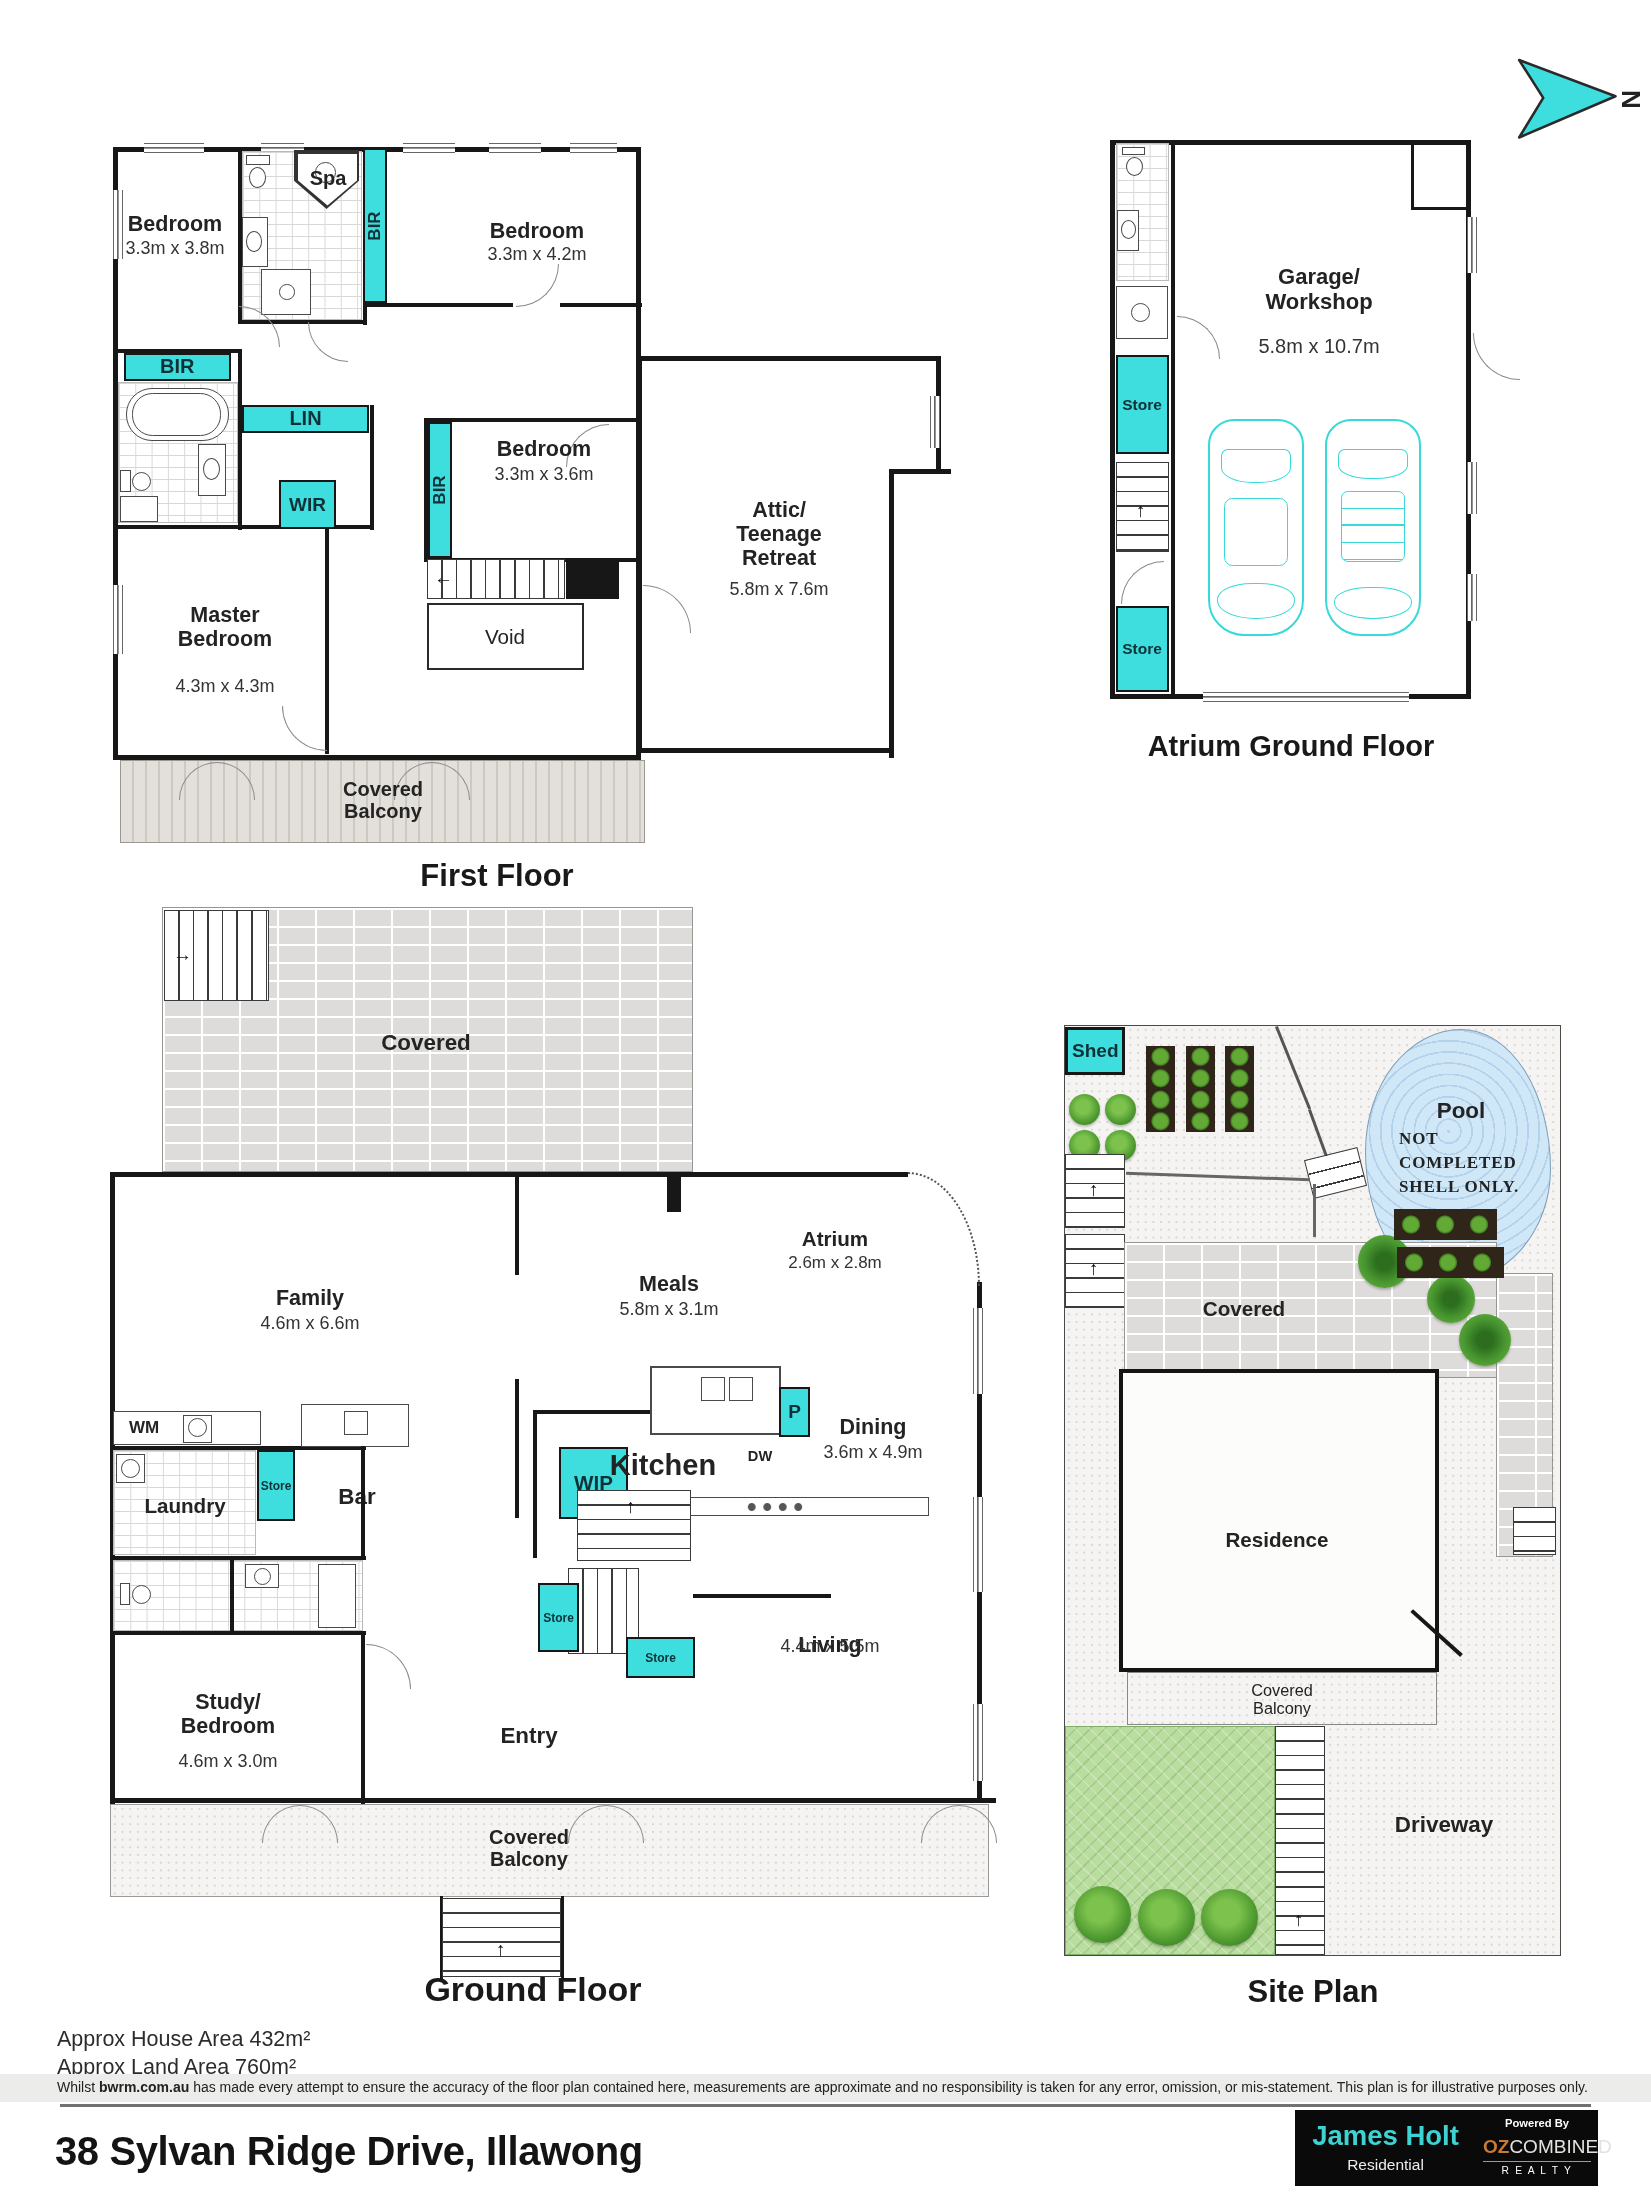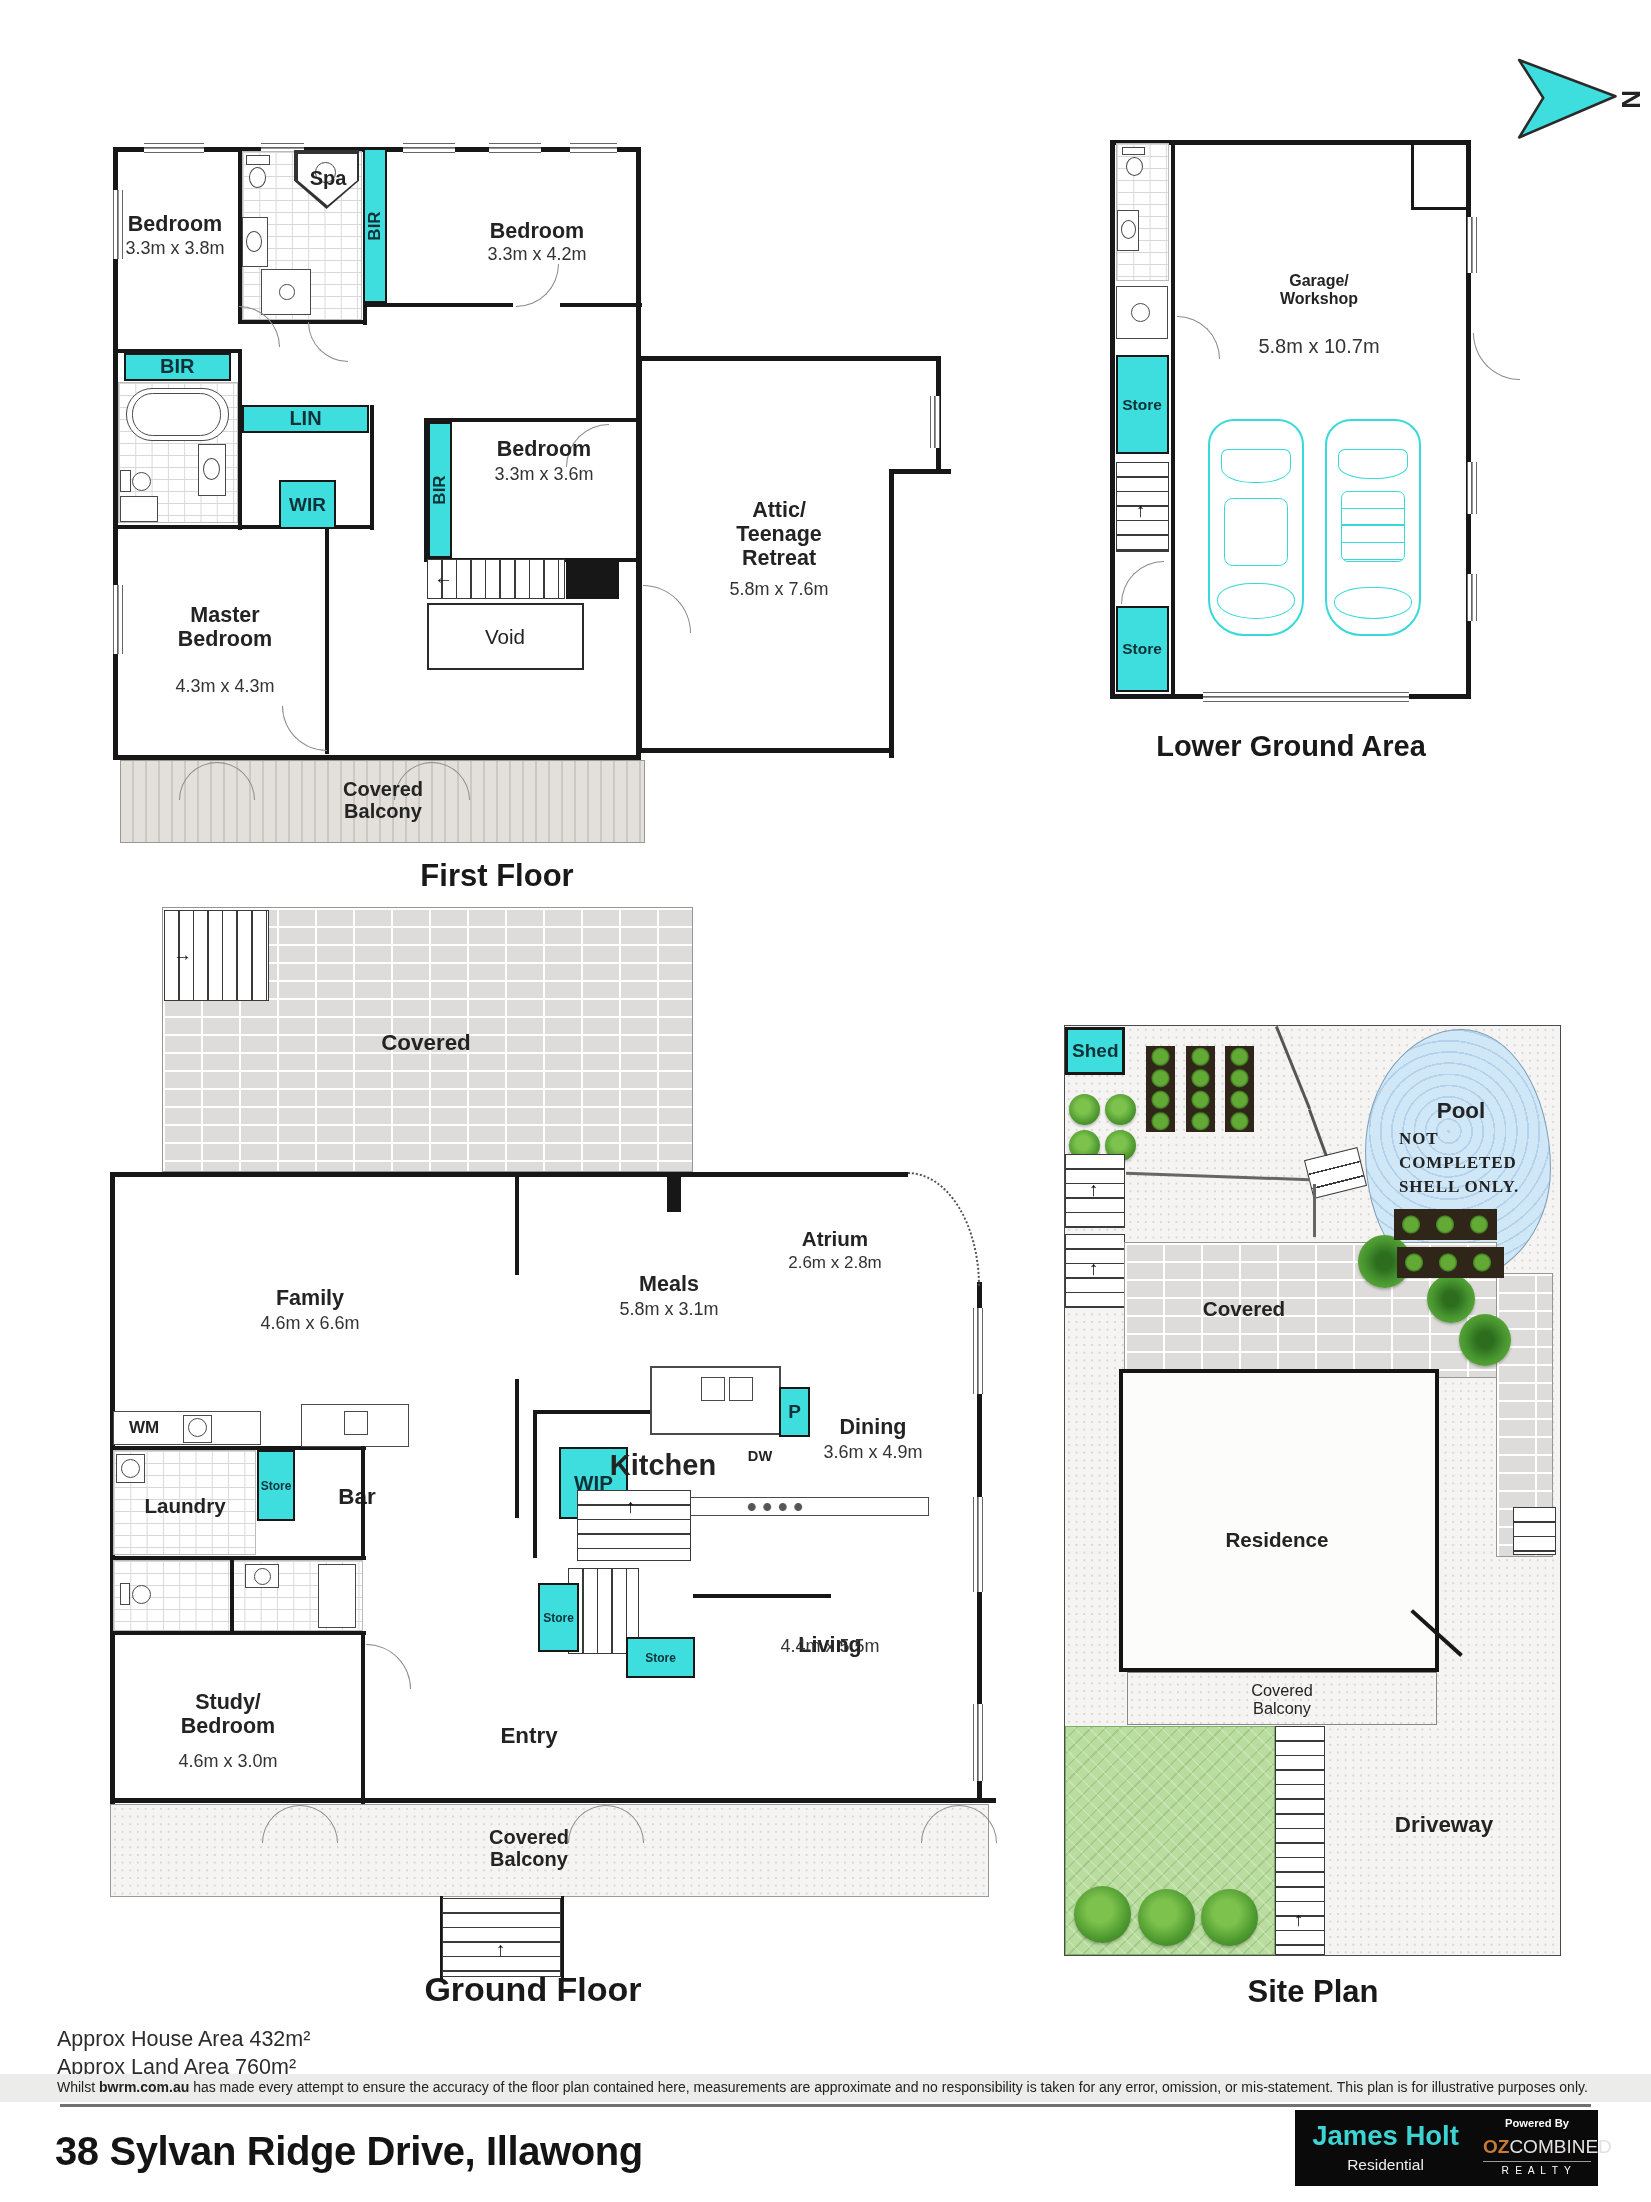--- a/index.html
+++ b/index.html
@@ -194,7 +194,7 @@
   <div class="winV" style="left:367px;top:443px;width:10.3px;height:47px"></div>
   <div class="arc bl" style="left:373px;top:202px;width:47px;height:47px"></div>
   <div class="arc tr" style="left:77px;top:185px;width:43px;height:43px"></div>
-  <div class="lbl wrap" style="left:219px;top:159px;width:138px;font-size:16px">Garage/ Workshop</div>
+  <div class="lbl wrap" style="left:219px;top:159px;width:138px;font-size:22px">Garage/ Workshop</div>
   <div class="dims" style="left:219px;top:215px;font-size:20px">5.8m x 10.7m</div>
 
   <div class="car" style="left:108px;top:288px;width:96px;height:217px">

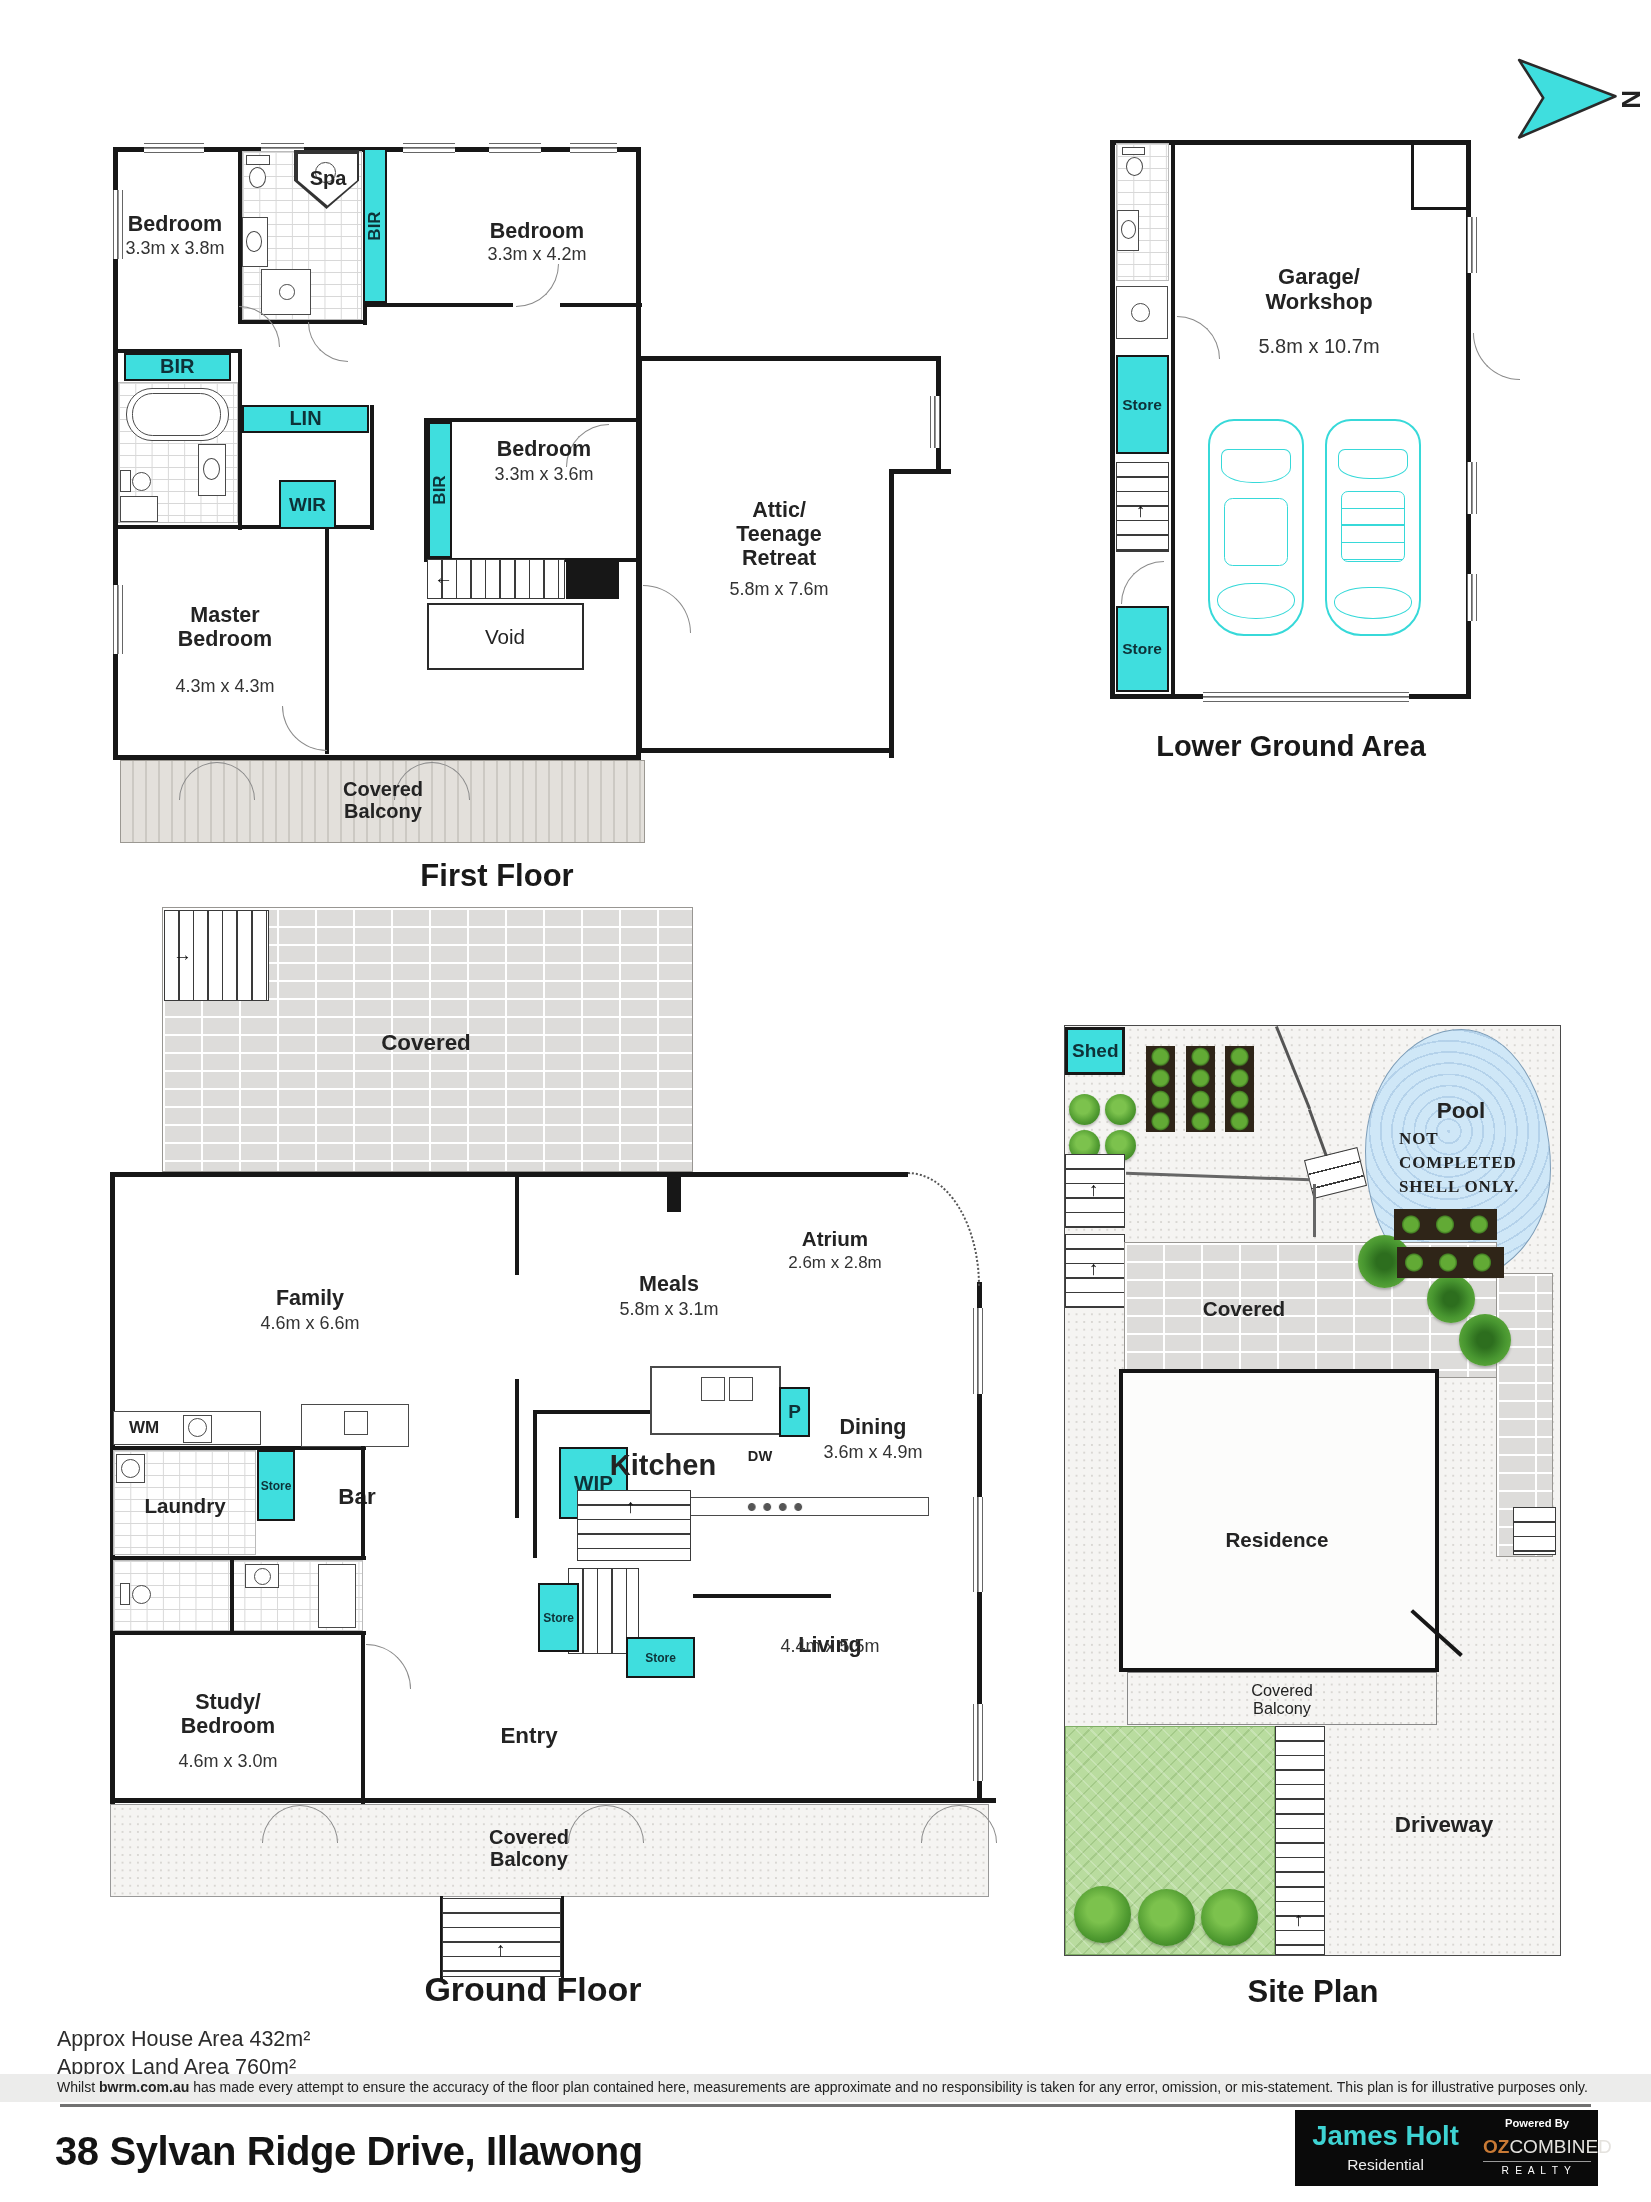--- a/index.html
+++ b/index.html
@@ -208,7 +208,7 @@
     <div class="carpart" style="left:8%;right:8%;bottom:7%;height:15%;border-radius:45% 45% 50% 50%"></div>
   </div>
   <div class="winH" style="left:103px;top:561px;width:206px;height:10.3px"></div>
-  <div class="title" style="left:191px;top:615px;font-size:29px">Lower Ground Area</div>
+  <div class="title" style="left:191px;top:615px;font-size:29px">Atrium Ground Floor</div>
 </section>
 
 <section class="abs" style="left:99px;top:895px;width:981px;height:1153px">

